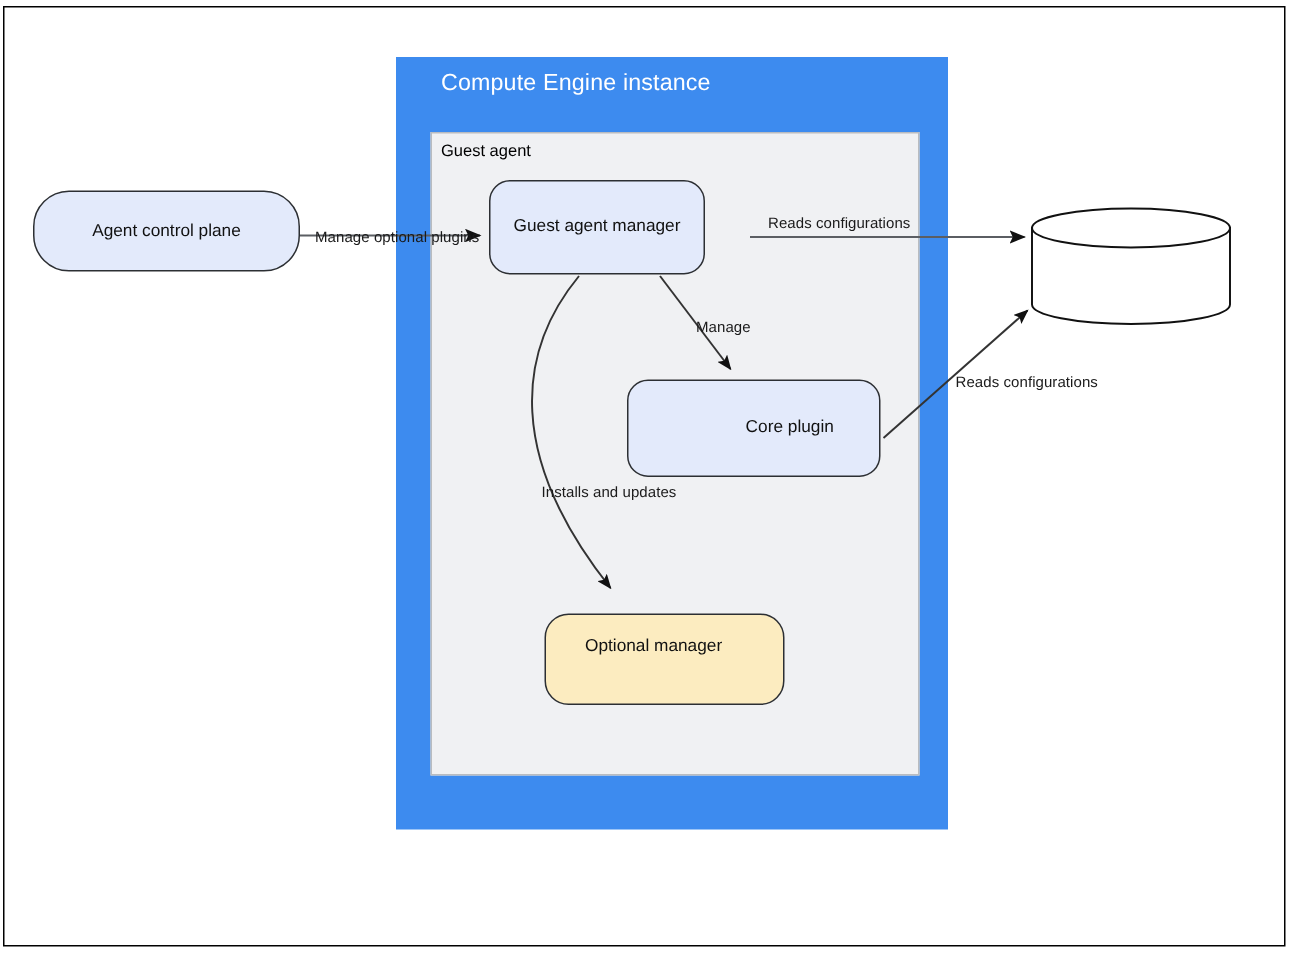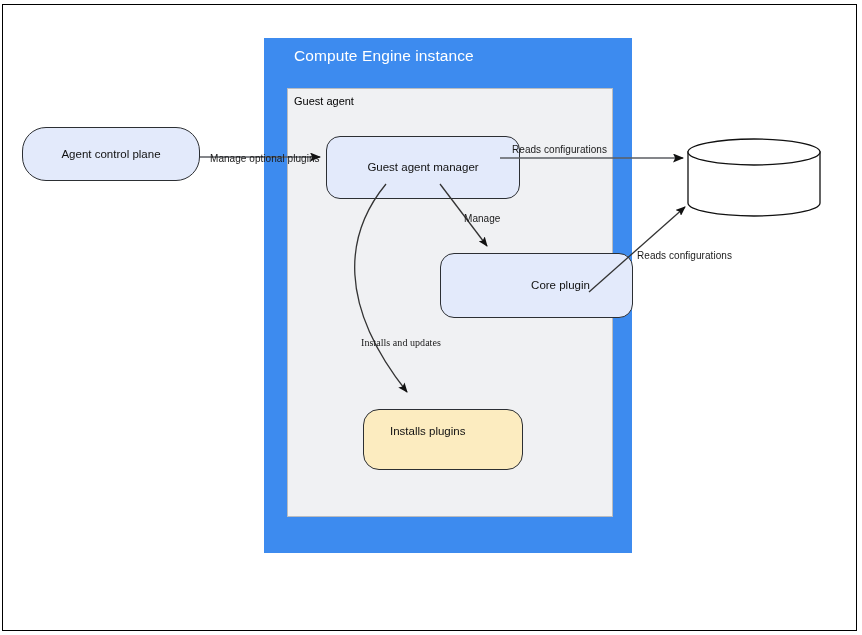--- a/index.html
+++ b/index.html
@@ -96,10 +96,9 @@
   #node-gam {
     left: 326px;
     top: 120px;
-    width: 194px;
+    width: 144px;
     height: 63px;
     border-radius: 14px;
-    margin-top: 16px;
   }
   #node-core {
     left: 440px;

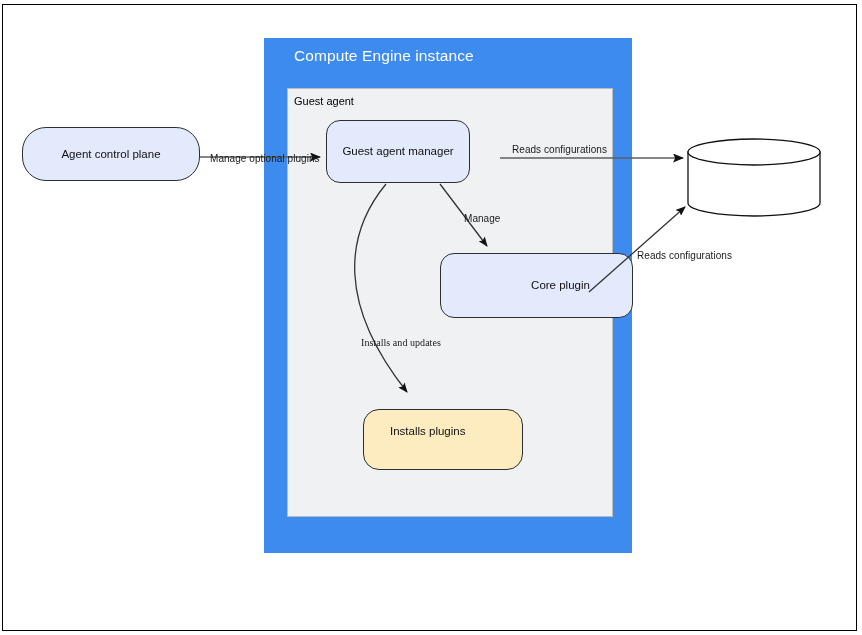--- a/index.html
+++ b/index.html
@@ -101,9 +101,9 @@
     border-radius: 14px;
   }
   #node-core {
-    left: 440px;
+    left: 418px;
     top: 253px;
-    width: 193px;
+    width: 169px;
     height: 65px;
     border-radius: 14px;
     padding-left: 48px;

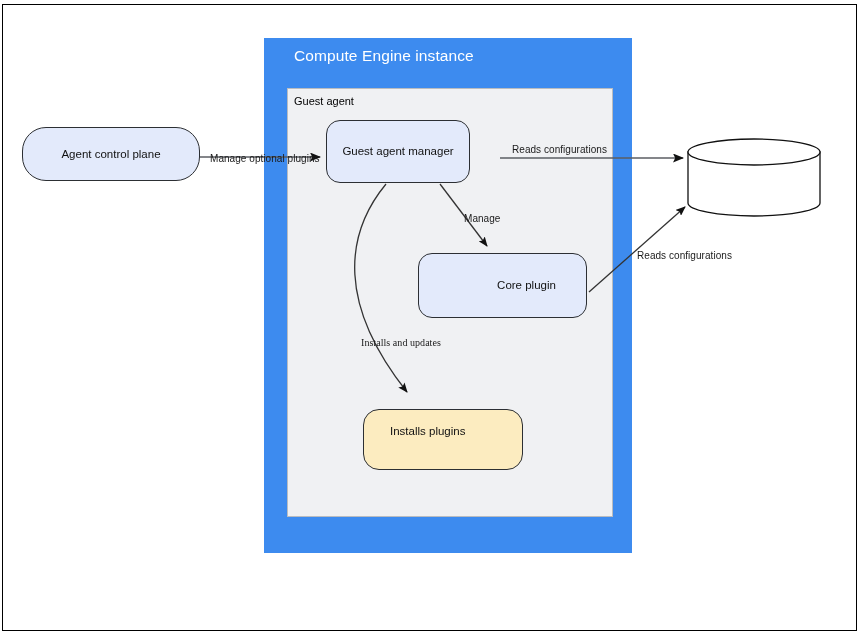--- a/index.html
+++ b/index.html
@@ -142,7 +142,7 @@
   #lbl-manage-optional { left: 210px; top: 153px; }
   #lbl-reads-top      { left: 512px; top: 144px; }
   #lbl-manages        { left: 464px; top: 213px; }
-  #lbl-installs       { left: 361px; top: 337px; font-family: Liberation Serif, serif; }
+  #lbl-installs       { left: 361px; top: 323px; }
   #lbl-reads-bottom   { left: 637px; top: 250px; }
   #metadata-label {
     position: absolute;

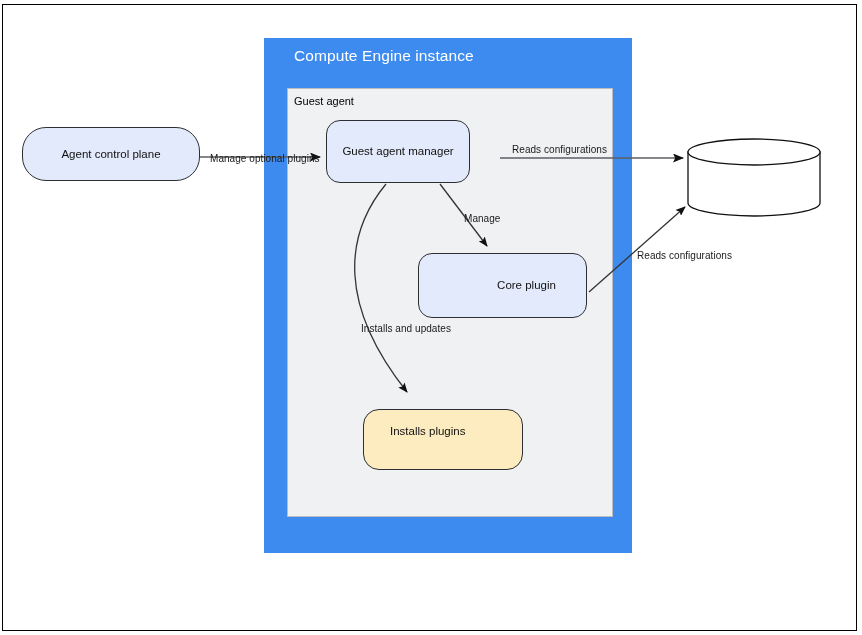--- a/index.html
+++ b/index.html
@@ -175,7 +175,7 @@
   <div class="node blue" id="node-core">Core plugin</div>
 
   <div class="node yellow" id="node-optional">
-    <span class="line">Installs plugins</span>
+    <span class="line">Optional manager</span>
   </div>
 
   <div id="metadata-label">Metadata server</div>

